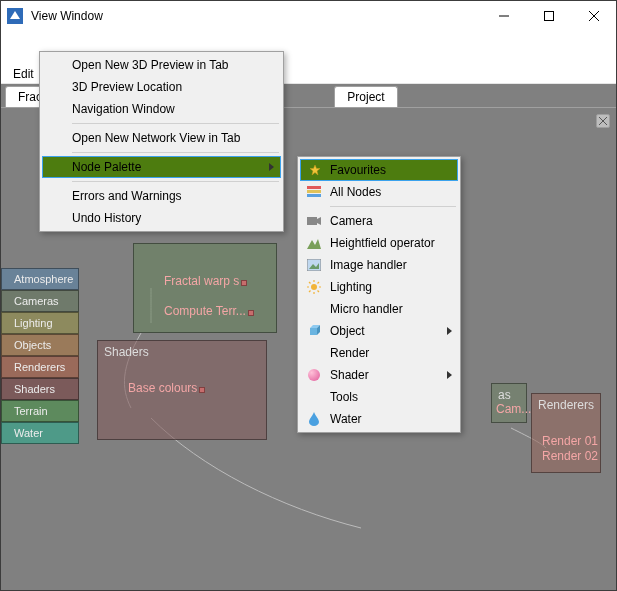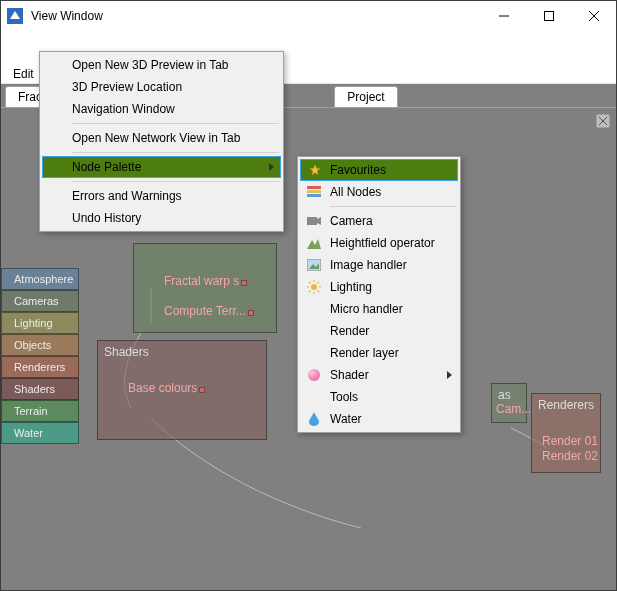--- a/index.html
+++ b/index.html
@@ -219,6 +219,17 @@
       <span>Micro handler</span>
     </div>
     <div class="row">
+      <span class="icon">
+          <svg width="14" height="14" viewBox="0 0 14 14">
+            <polygon points="3,4 10,4 10,11 3,11" fill="#6ab4e0"></polygon>
+            <polygon points="3,4 6,1 13,1 10,4" fill="#8ecaf0"></polygon>
+            <polygon points="10,4 13,1 13,8 10,11" fill="#4a94c0"></polygon>
+          </svg>
+        </span>
+      <span>Object</span>
+        <span class="arrow"></span>
+    </div>
+    <div class="row">
       <span>Render</span>
     </div>
     <div class="row">

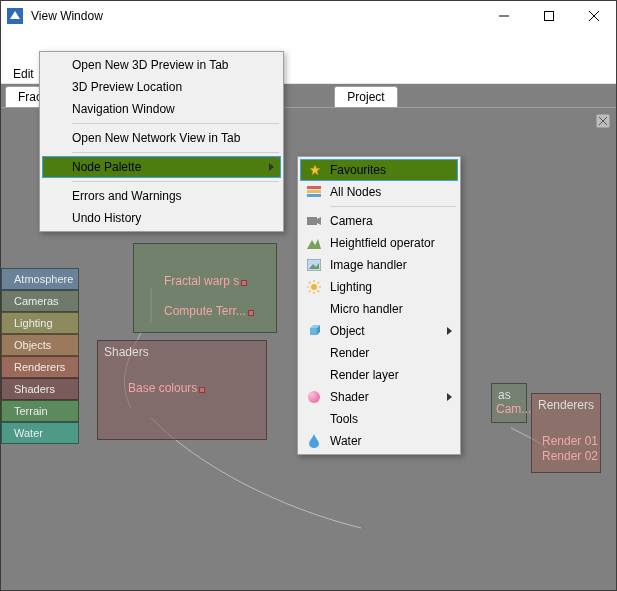--- a/index.html
+++ b/index.html
@@ -233,9 +233,6 @@
       <span>Render</span>
     </div>
     <div class="row">
-      <span>Render layer</span>
-    </div>
-    <div class="row">
       <span class="icon">
           <span class="ico-ball" style="background:radial-gradient(circle at 30% 30%, #ffc0d8, #e05a9a);"></span>
         </span>

